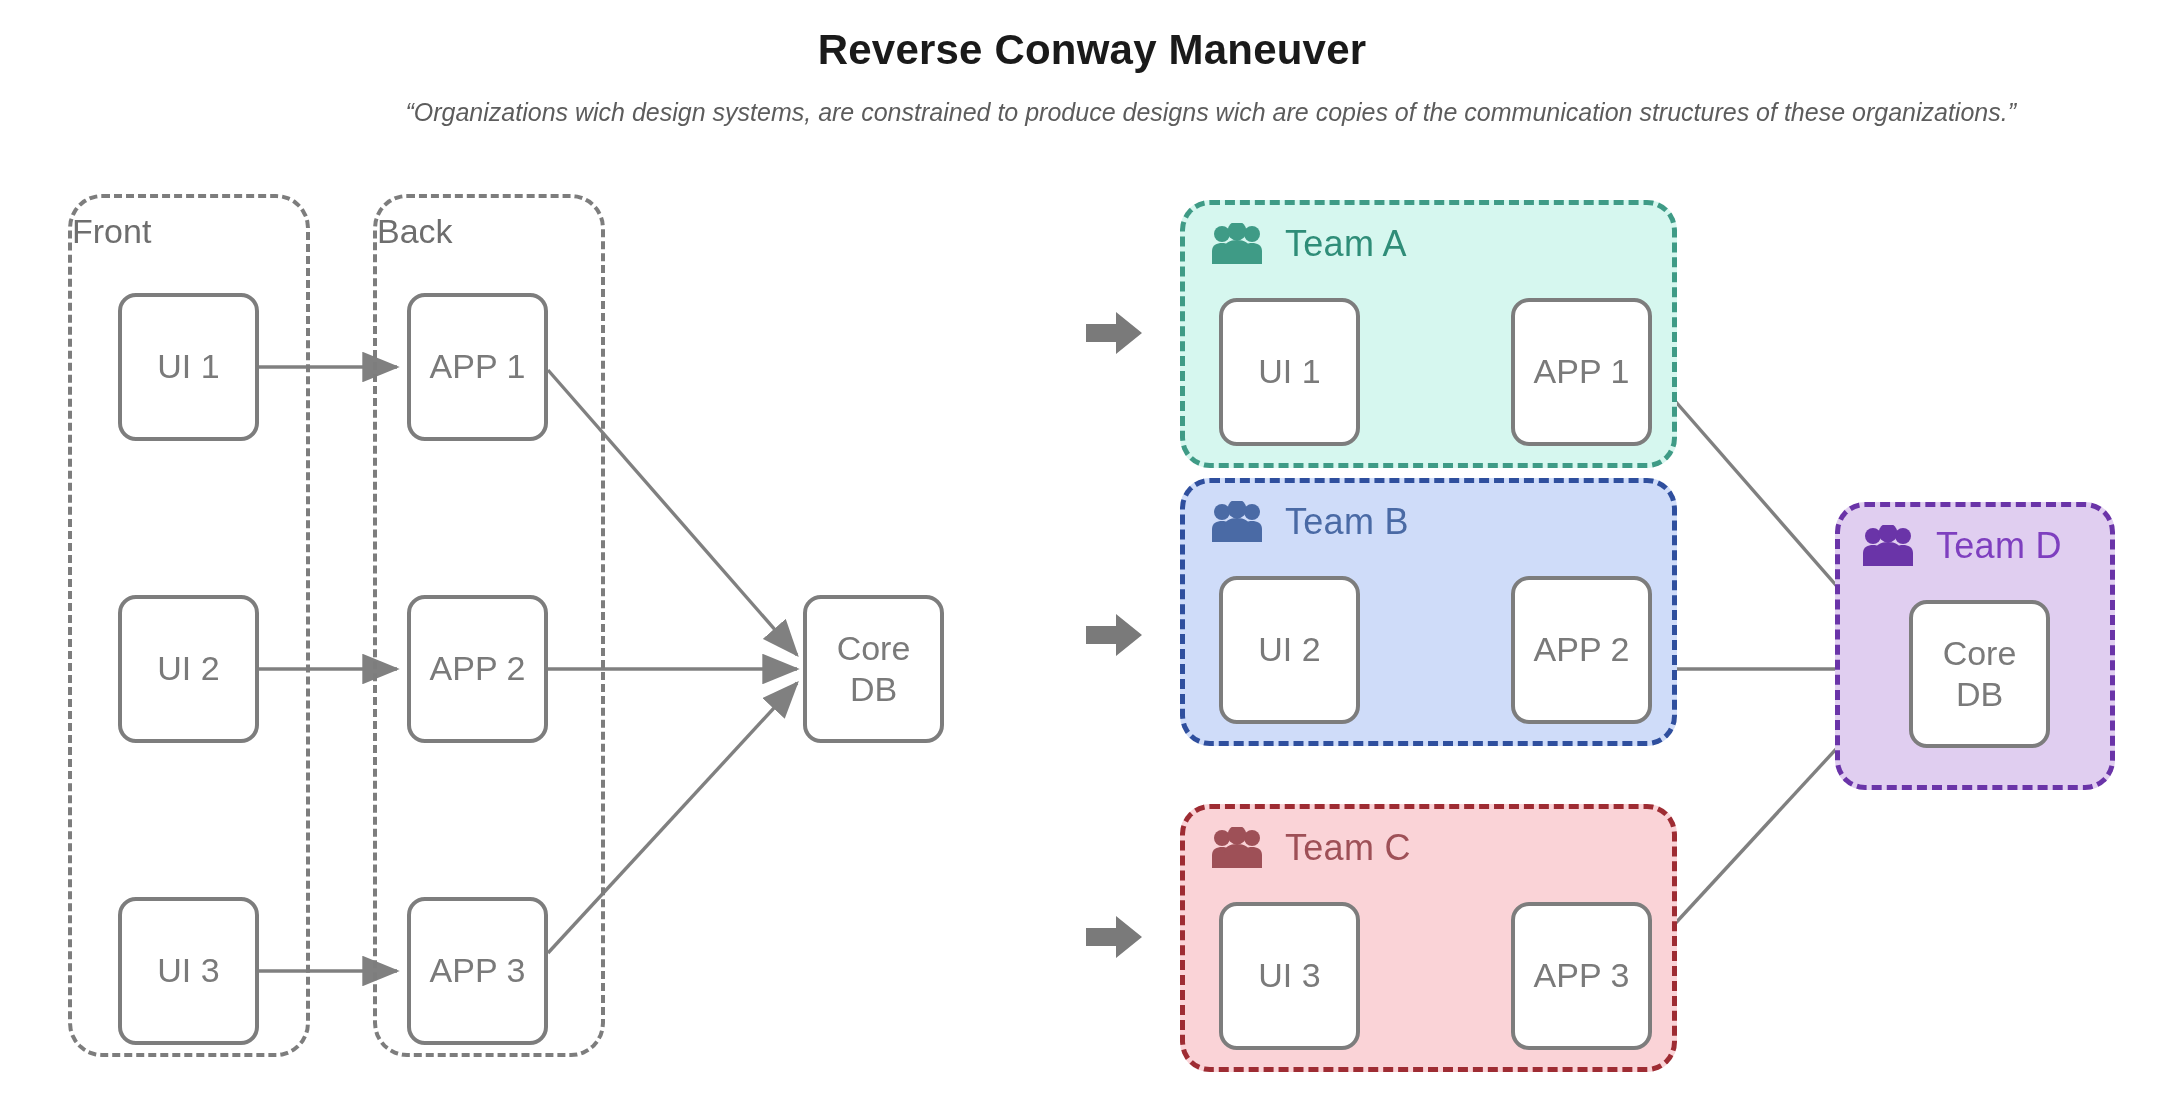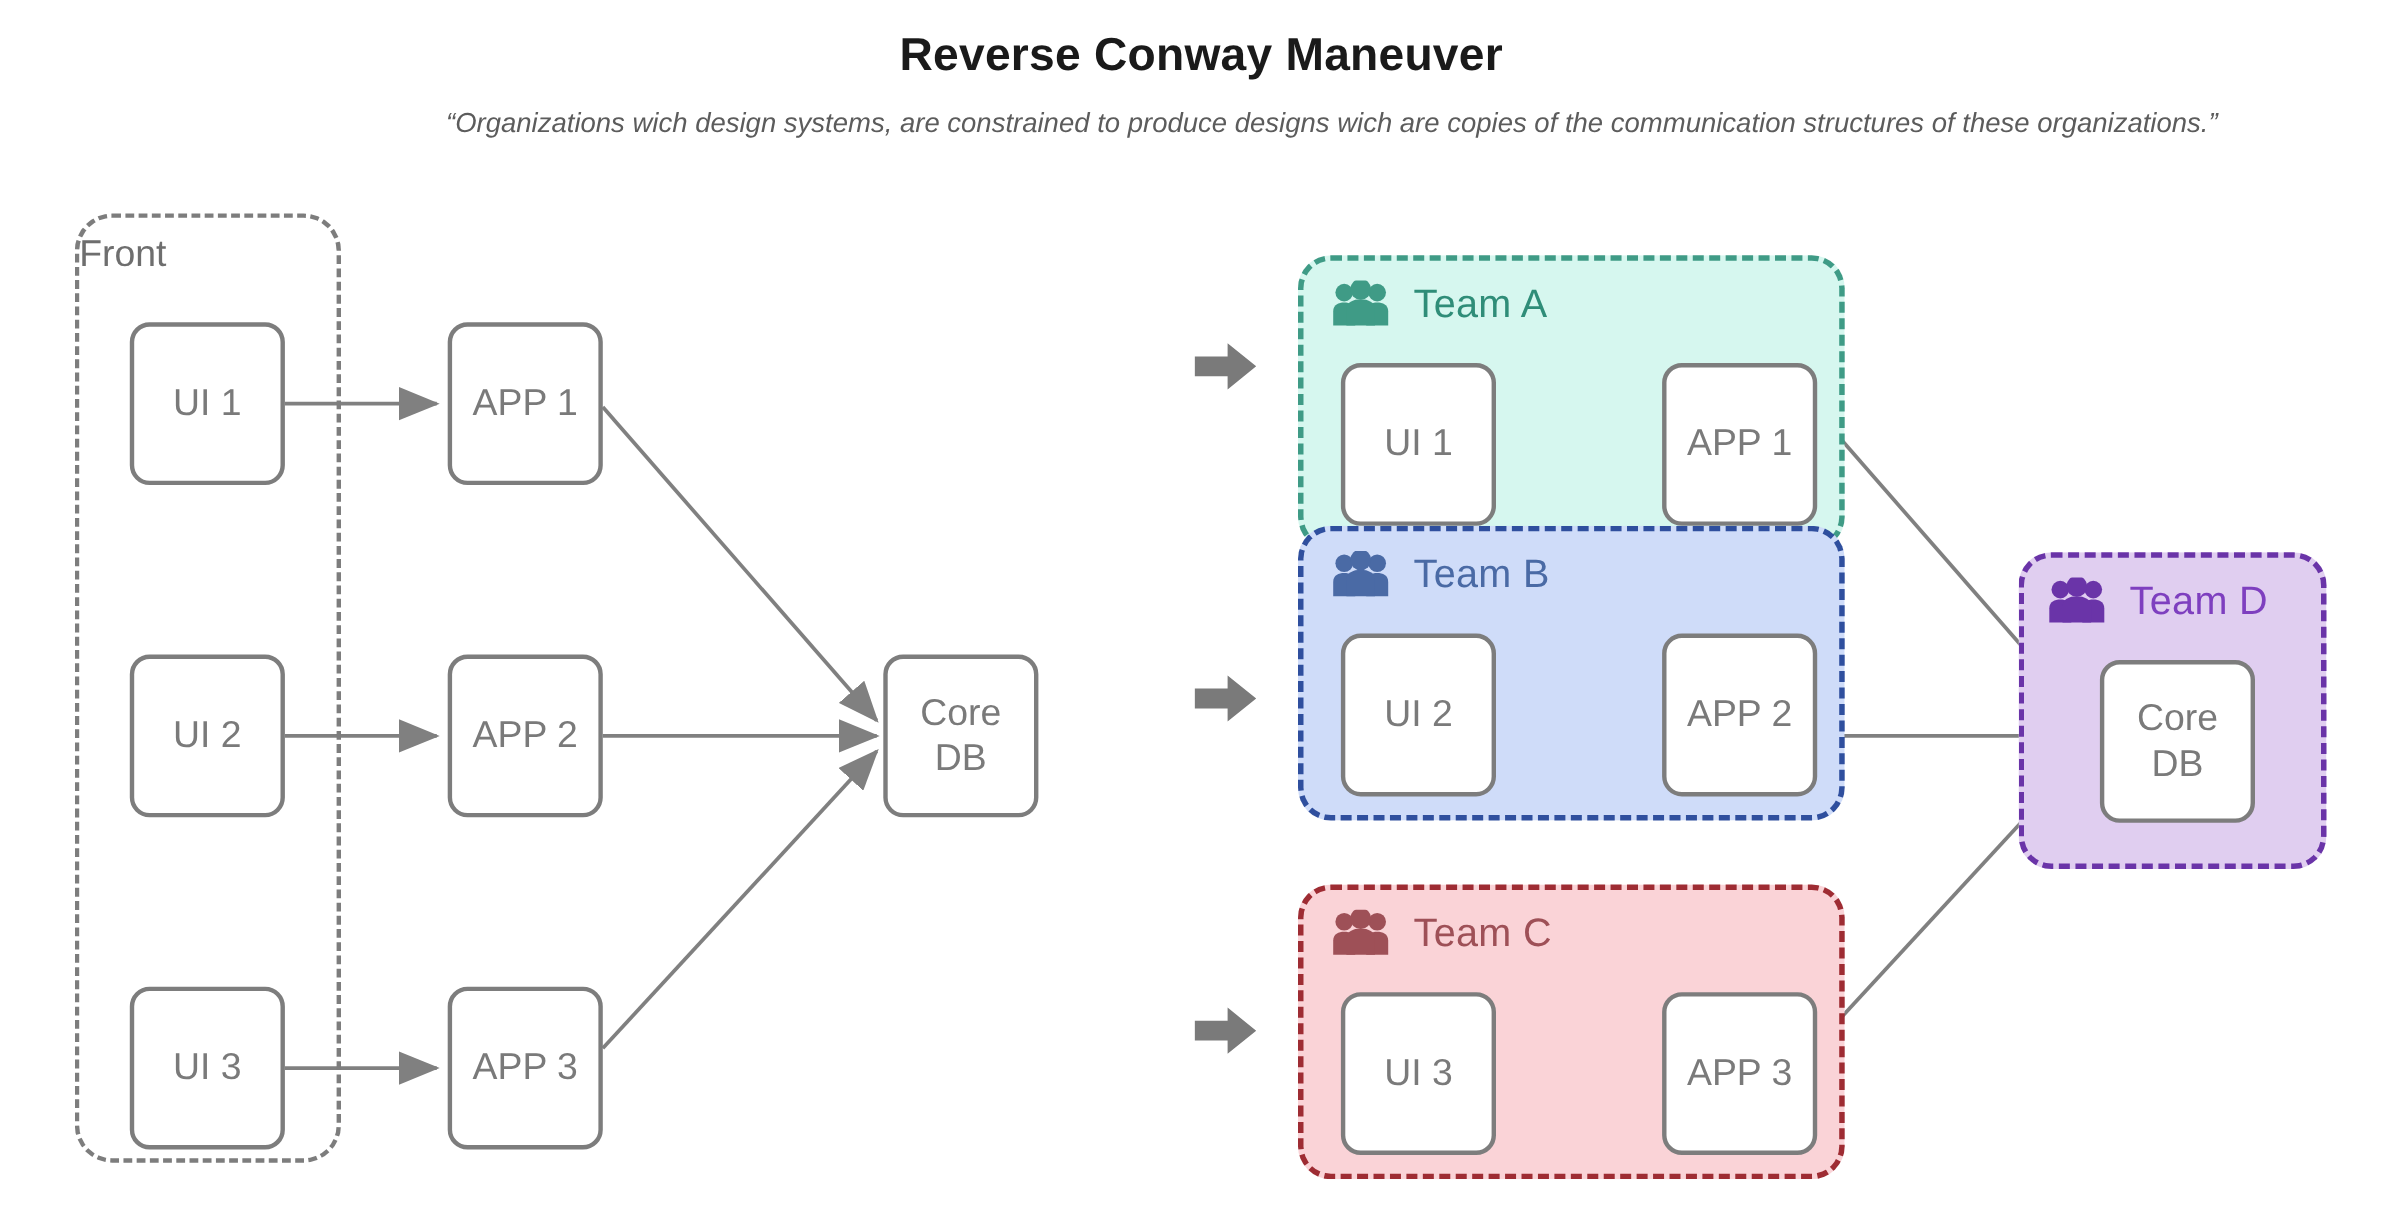--- a/index.html
+++ b/index.html
@@ -159,6 +159,9 @@
     <div class="group-label">Front</div>
   </div>
 
+  <div class="group-box" style="left:373px; top:194px; width:232px; height:863px;">
+    <div class="group-label">Back</div>
+  </div>
 
 
   <div class="node" style="left:118px; top:293px; width:141px; height:148px;">

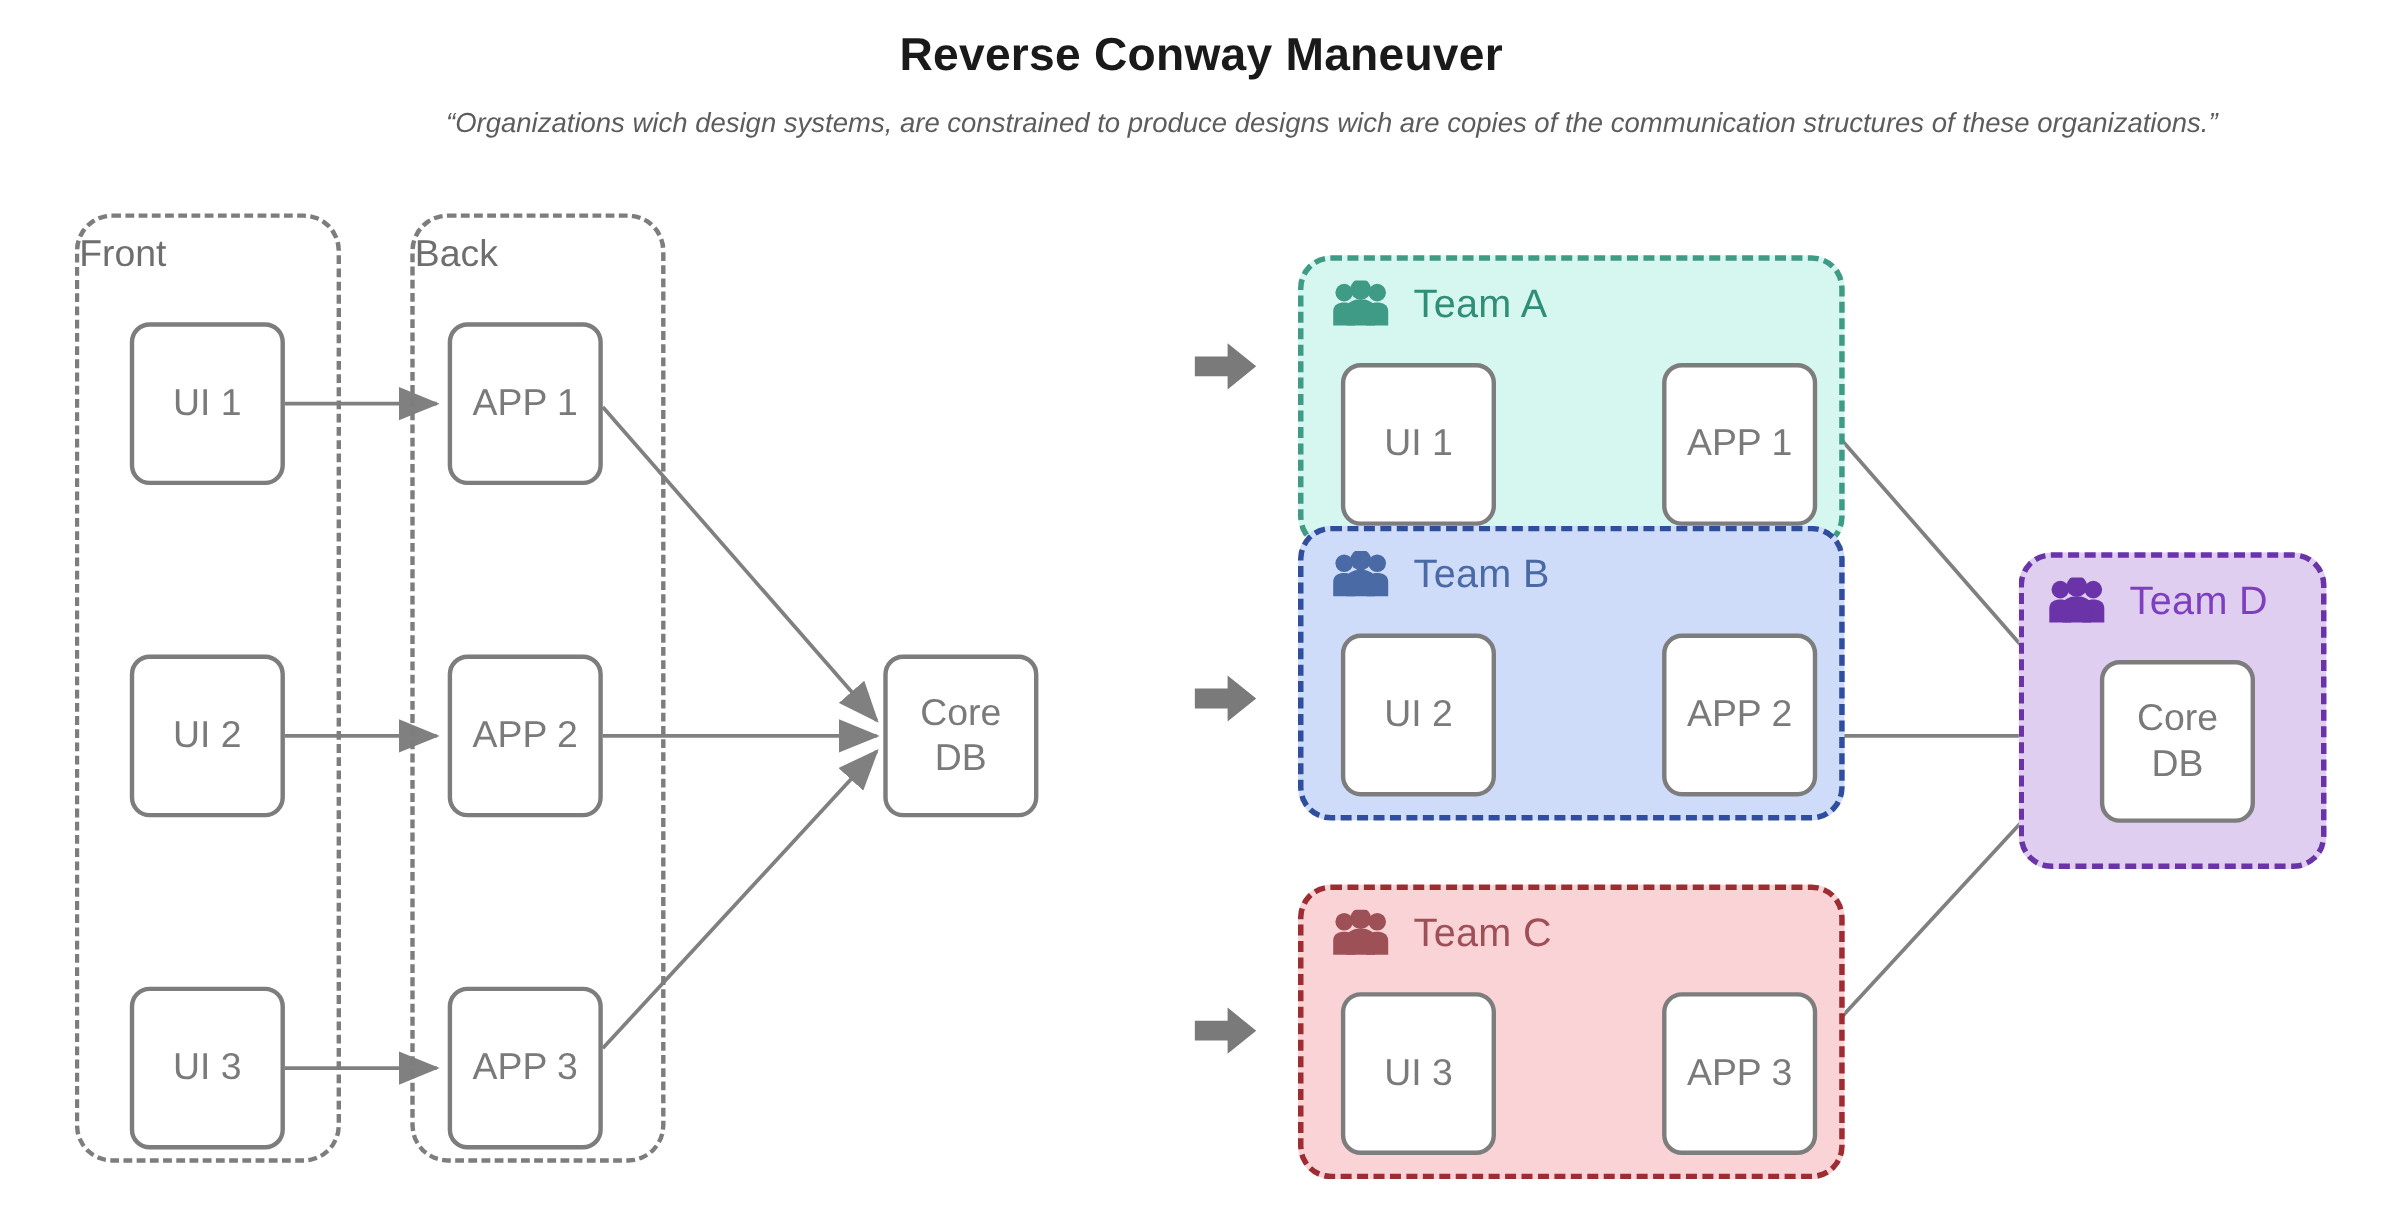--- a/index.html
+++ b/index.html
@@ -199,7 +199,7 @@
     <path d="M0,14 L30,14 L30,2 L56,23 L30,44 L30,32 L0,32 Z" fill="#7a7a7a"></path>
   </svg>
 
-  <div class="team-panel" style="left:1180px; top:200px; width:497px; height:268px; background:#d6f7ef; border-color:#3f9b86;margin-top:32px;">
+  <div class="team-panel" style="left:1180px; top:200px; width:497px; height:268px; background:#d6f7ef; border-color:#3f9b86;">
     <div class="team-head">
       <svg class="users-icon" width="52" height="42" viewBox="0 0 52 42">
         <circle cx="11" cy="11" r="8" fill="#3f9b86"></circle>

